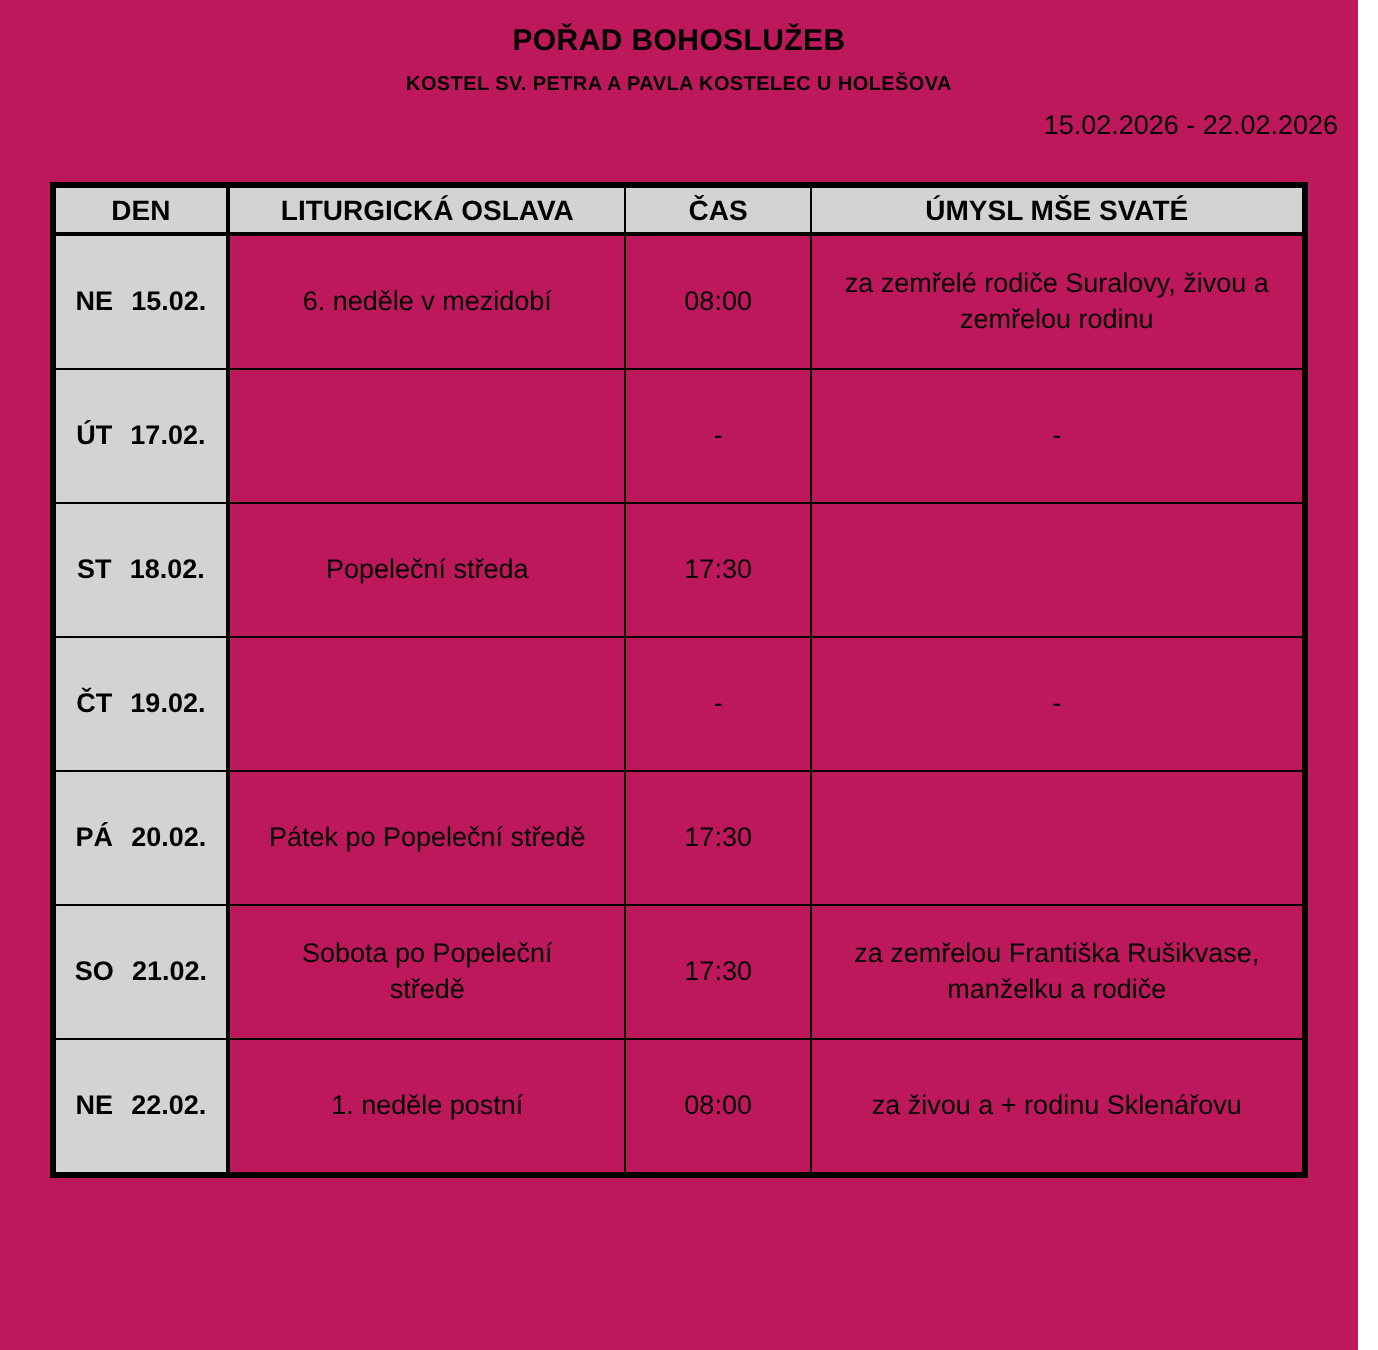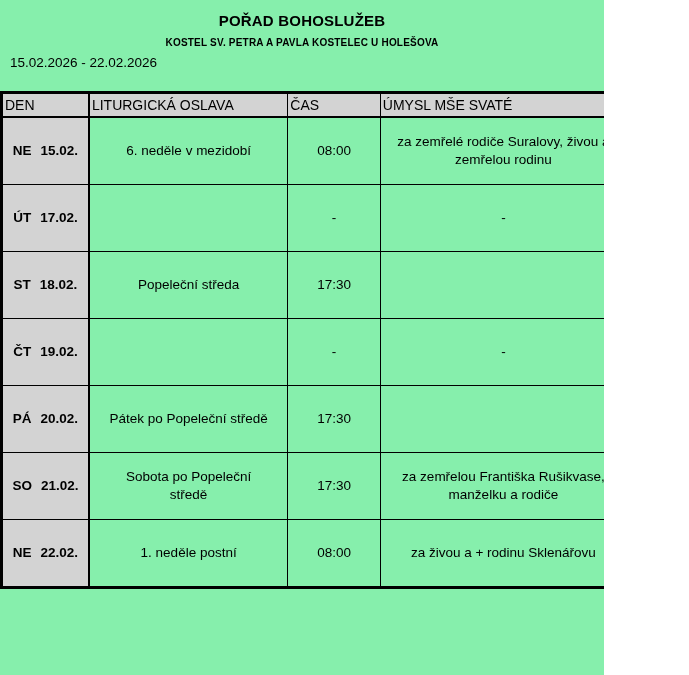--- a/index.html
+++ b/index.html
@@ -10,9 +10,9 @@
     font-family: "Liberation Sans", sans-serif;
   }
   .page {
-    width: 604px;
+    width: 679px;
     height: 675px;
-    background: #86efac;
+    background: #be185d;
     overflow: hidden;
   }
   .doc-title {

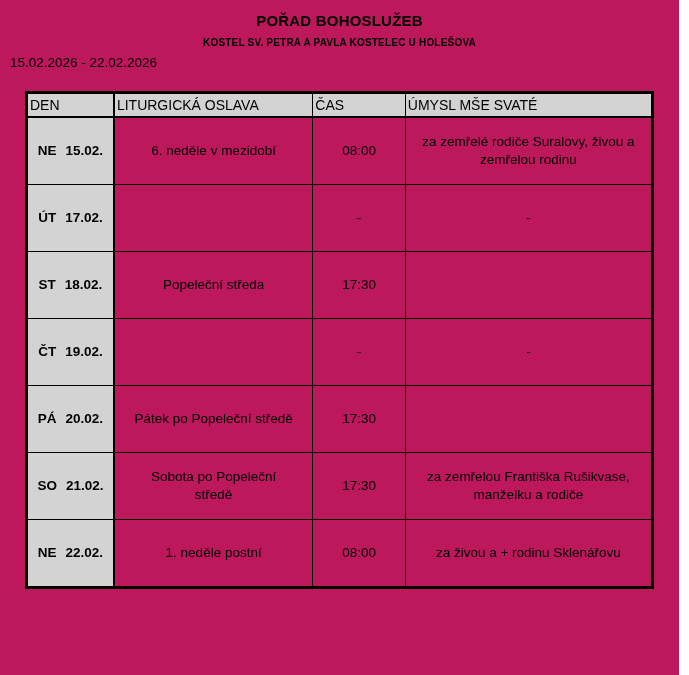--- a/index.html
+++ b/index.html
@@ -32,7 +32,7 @@
   .doc-daterange {
     font-size: 13.5px;
     font-weight: normal;
-    text-align: left;
+    text-align: right;
     margin: 7px 10px 16px;
   }
   table.schedule {

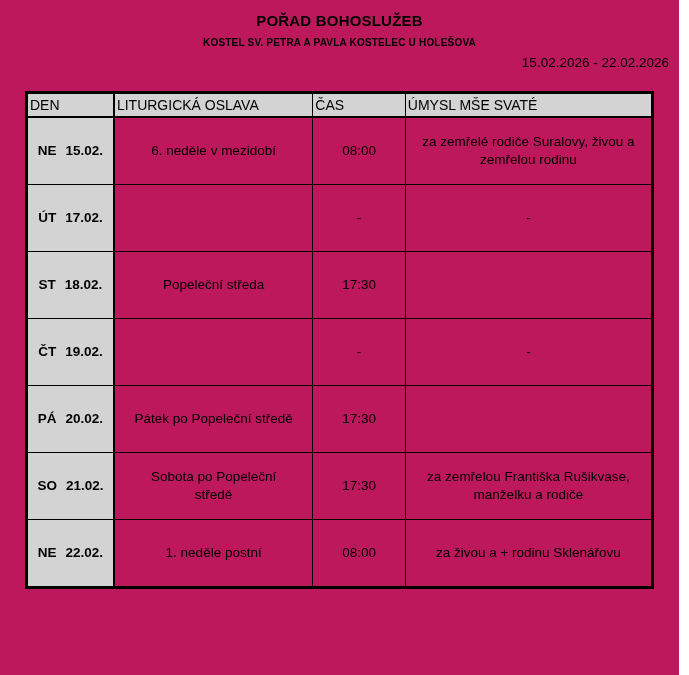--- a/index.html
+++ b/index.html
@@ -47,10 +47,10 @@
     border: 1px solid #000000;
     border-bottom: 2px solid #000000;
     font-size: 14px;
-    font-weight: normal;
+    font-weight: bold;
     height: 20px;
     padding: 1px 2px;
-    text-align: left;
+    text-align: center;
     vertical-align: middle;
     overflow: hidden;
     white-space: nowrap;

